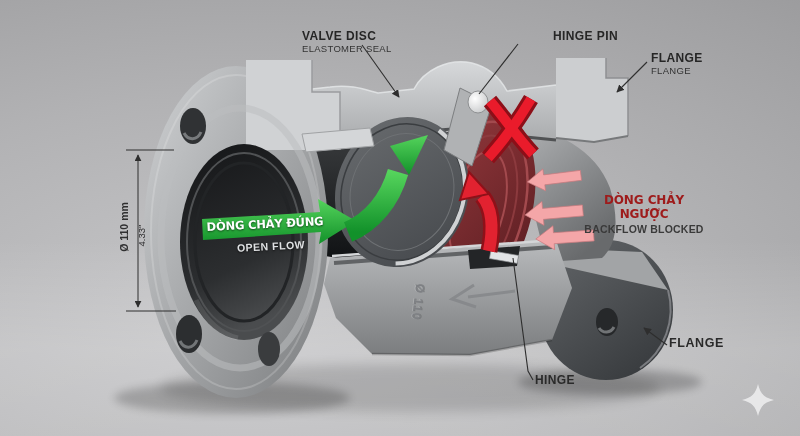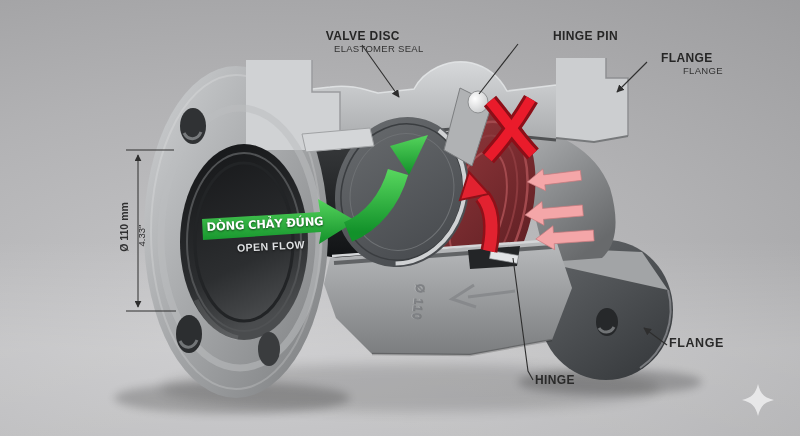--- a/index.html
+++ b/index.html
@@ -12,7 +12,7 @@
   }
   .stage svg{position:absolute;left:0;top:0;}
   .lbl{position:absolute;color:#262626;white-space:nowrap;line-height:1.15;}
-  .lbl .t1{font-size:12px;font-weight:bold;letter-spacing:.4px;text-align:center;}
+  .lbl .t1{font-size:12px;font-weight:bold;letter-spacing:.4px;}
   .lbl .t2{font-size:9.5px;font-weight:normal;letter-spacing:.3px;color:#333;margin-left:32px;}
   .vi{font-family:"DejaVu Sans","Liberation Sans",sans-serif;}
   .openflow-vi{

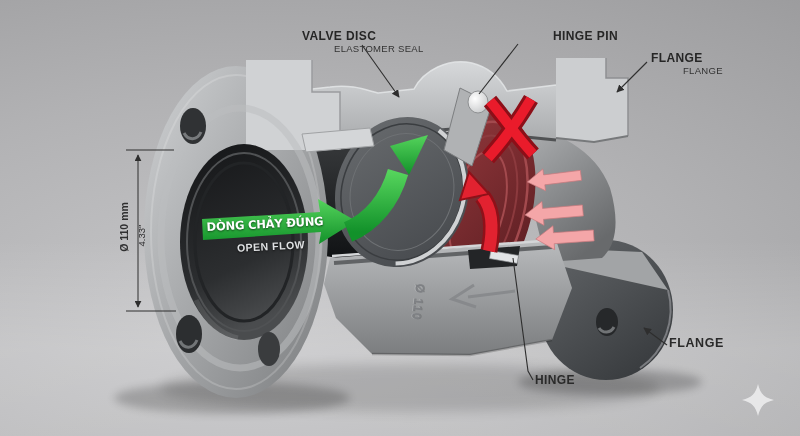--- a/index.html
+++ b/index.html
@@ -13,7 +13,7 @@
   .stage svg{position:absolute;left:0;top:0;}
   .lbl{position:absolute;color:#262626;white-space:nowrap;line-height:1.15;}
   .lbl .t1{font-size:12px;font-weight:bold;letter-spacing:.4px;}
-  .lbl .t2{font-size:9.5px;font-weight:normal;letter-spacing:.3px;color:#333;margin-left:32px;}
+  .lbl .t2{font-size:9.5px;font-weight:normal;letter-spacing:.3px;color:#333;}
   .vi{font-family:"DejaVu Sans","Liberation Sans",sans-serif;}
   .openflow-vi{
     position:absolute;left:205px;top:217px;width:120px;text-align:center;

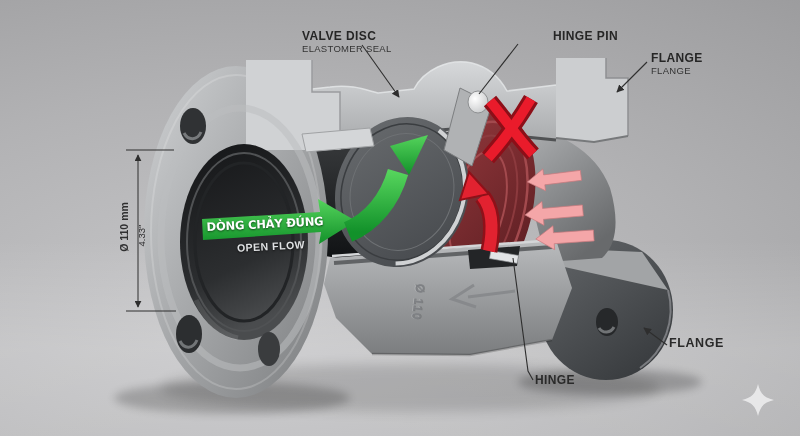--- a/index.html
+++ b/index.html
@@ -257,6 +257,10 @@
   <div class="openflow-vi vi">DÒNG CHẢY ĐÚNG</div>
   <div class="openflow-en">OPEN FLOW</div>
 
+  <div class="backflow">
+    <div class="t1 vi">DÒNG CHẢY NGƯỢC</div>
+    <div class="t2">BACKFLOW BLOCKED</div>
+  </div>
 
   <div class="dim-mm">Ø 110 mm</div>
   <div class="dim-in">4.33"</div>

